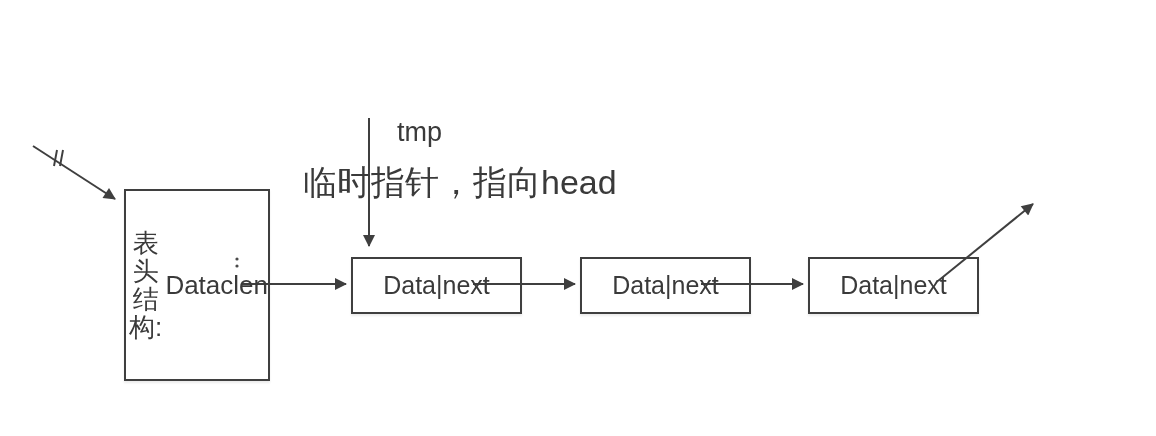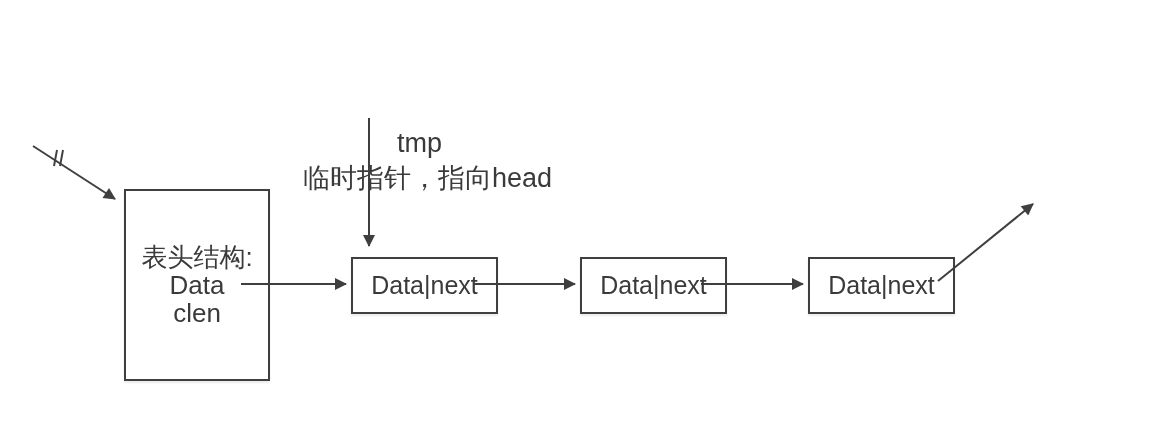--- a/index.html
+++ b/index.html
@@ -43,7 +43,7 @@
   .node-2{left:580px;}
   .node-3{left:808px;}
   .float-label{position:absolute;white-space:nowrap;}
-  .tmp-label{left:397px;top:128px;font-size:27px;}
+  .tmp-label{left:397px;top:117px;font-size:27px;}
   .tmp-desc{left:303px;top:160px;font-size:27px;}
   .null-label{left:1045px;top:174px;font-size:26px;}
 </style>

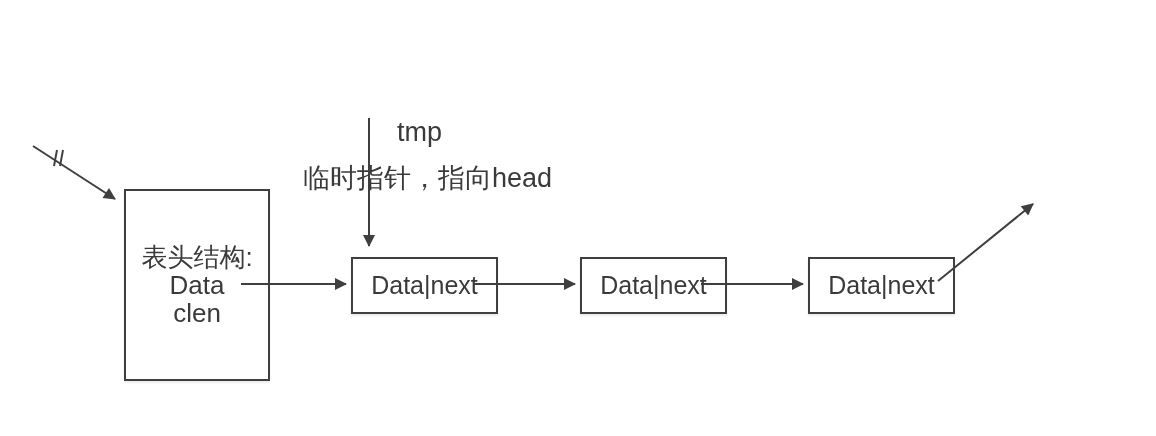--- a/index.html
+++ b/index.html
@@ -44,7 +44,7 @@
   .node-3{left:808px;}
   .float-label{position:absolute;white-space:nowrap;}
   .tmp-label{left:397px;top:117px;font-size:27px;}
-  .tmp-desc{left:303px;top:160px;font-size:27px;}
+  .tmp-desc{left:303px;top:160px;font-size:34px;}
   .null-label{left:1045px;top:174px;font-size:26px;}
 </style>
 </head>

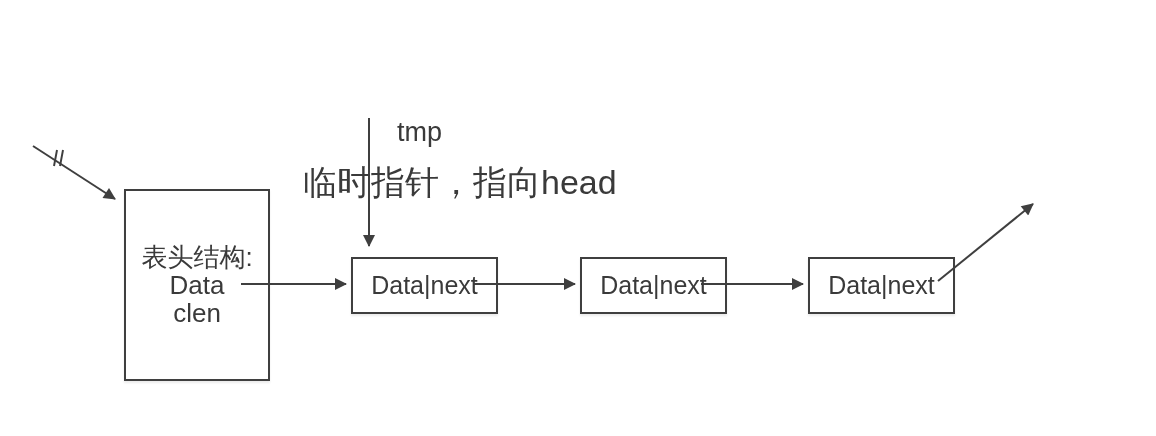--- a/index.html
+++ b/index.html
@@ -26,7 +26,7 @@
     border:2px solid var(--stroke-color);
     background:transparent;
     display:flex;
-    flex-direction:column;
+    flex-direction:row;
     align-items:center;
     justify-content:center;
     box-shadow:0 2px 2px rgba(0,0,0,0.08);

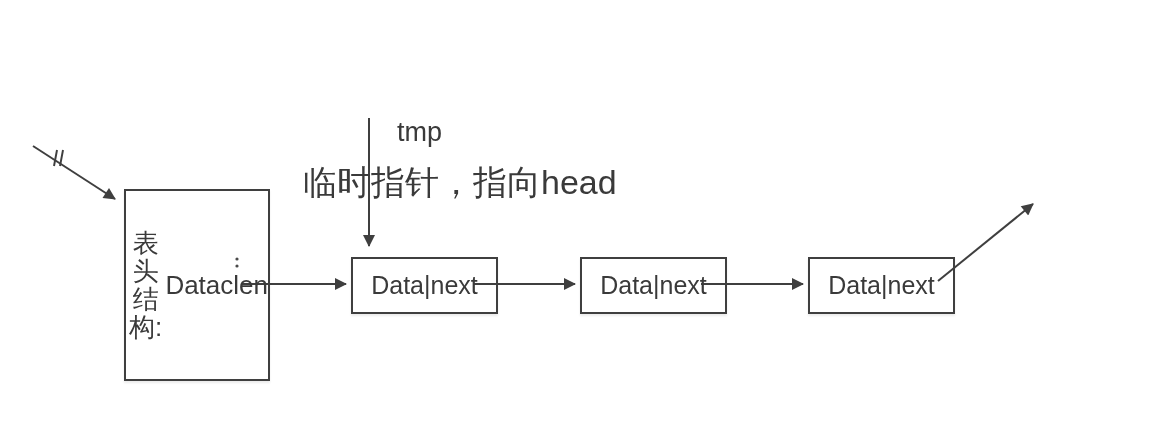--- a/index.html
+++ b/index.html
@@ -36,7 +36,7 @@
     font-size:26px;line-height:28px;text-align:center;
   }
   .node{
-    width:147px;height:57px;top:257px;
+    width:171px;height:57px;top:257px;
     font-size:25px;
   }
   .node-1{left:351px;}

